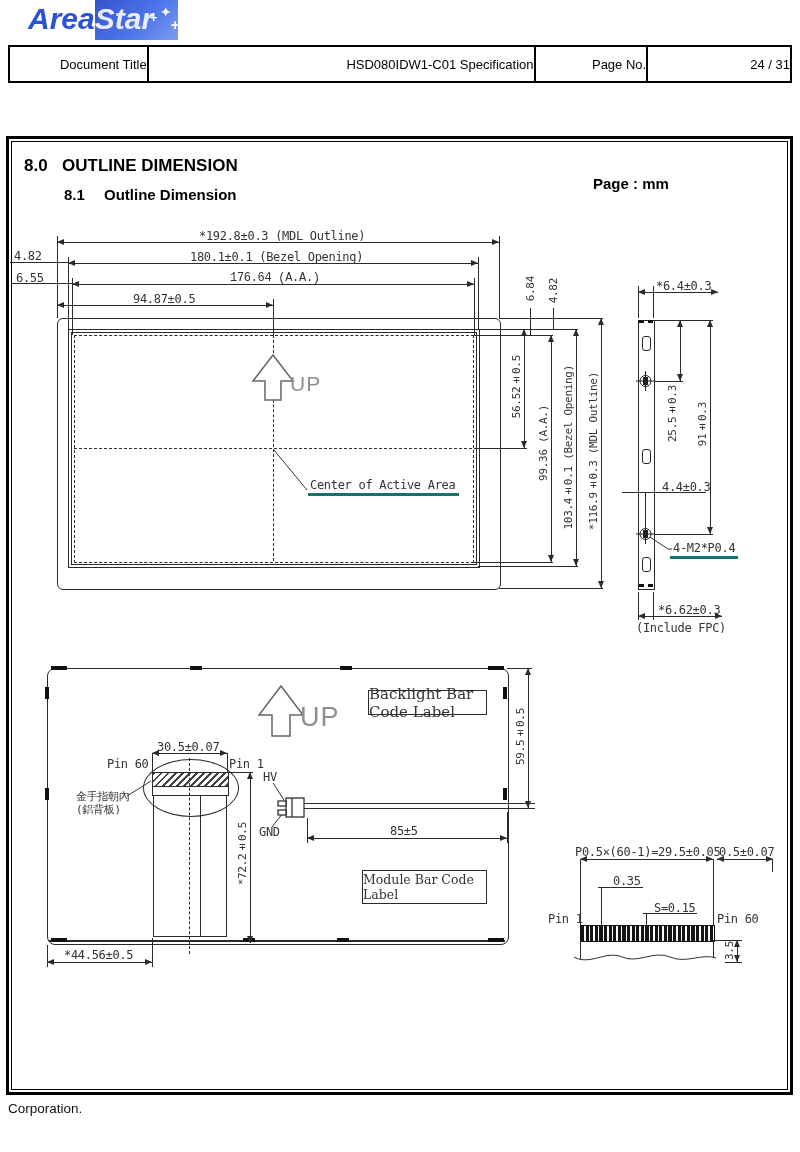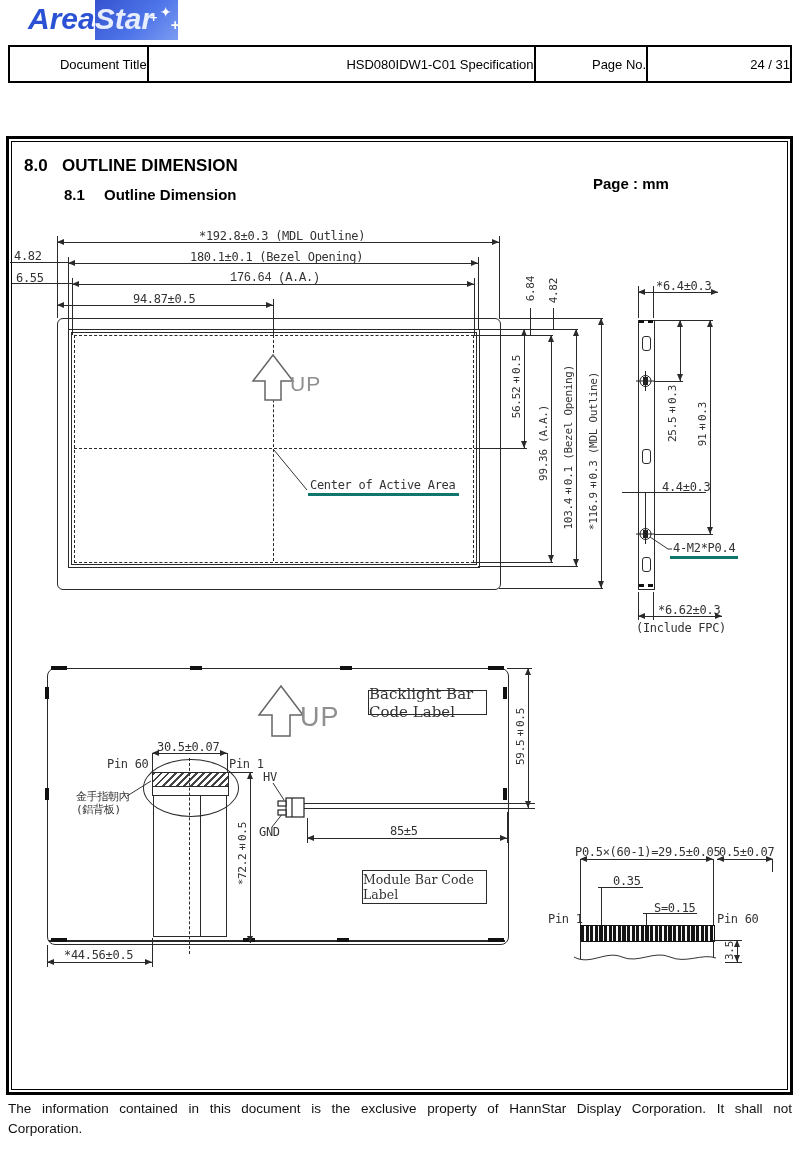--- a/index.html
+++ b/index.html
@@ -255,7 +255,6 @@
 
 
   <div style="position:absolute;left:8px;top:1099px;width:784px;font-family:'Liberation Sans',sans-serif;font-size:13.5px;line-height:19.5px;color:#111;">
-    <div style="text-align:justify;text-align-last:justify;">The information contained in this document is the exclusive property of HannStar Display Corporation. It shall not</div>
     <div>Corporation.</div>
   </div>
 

